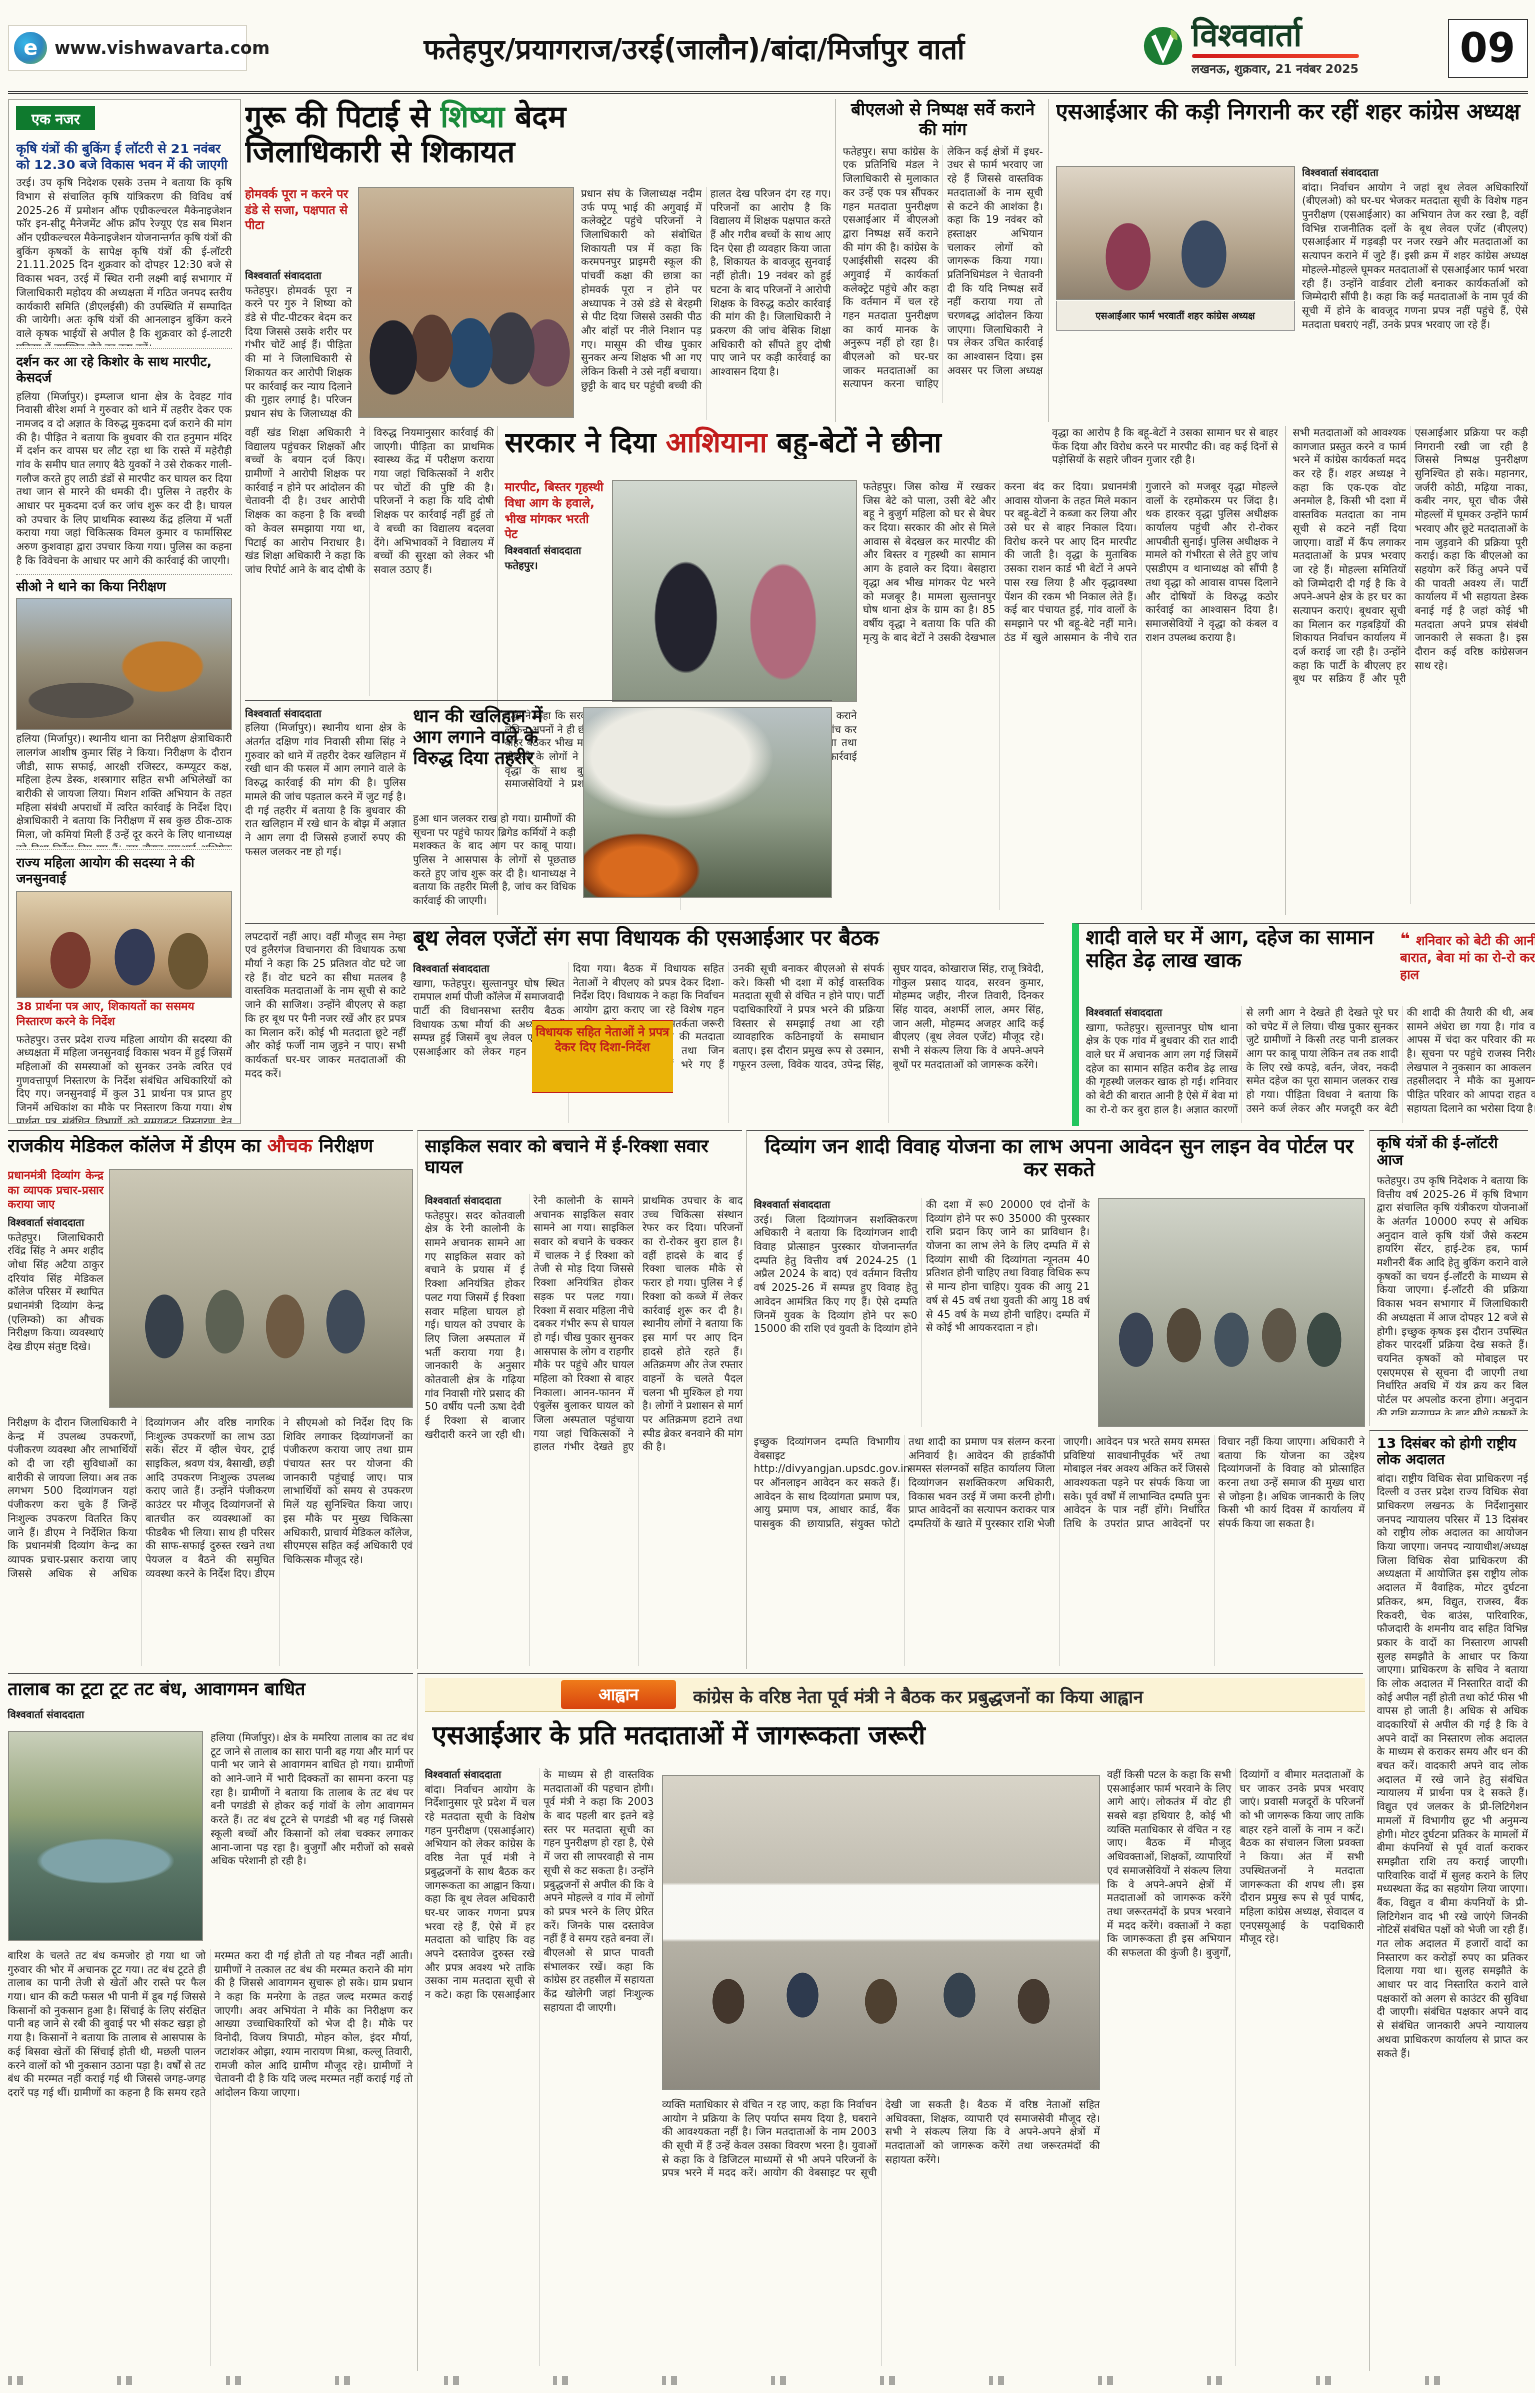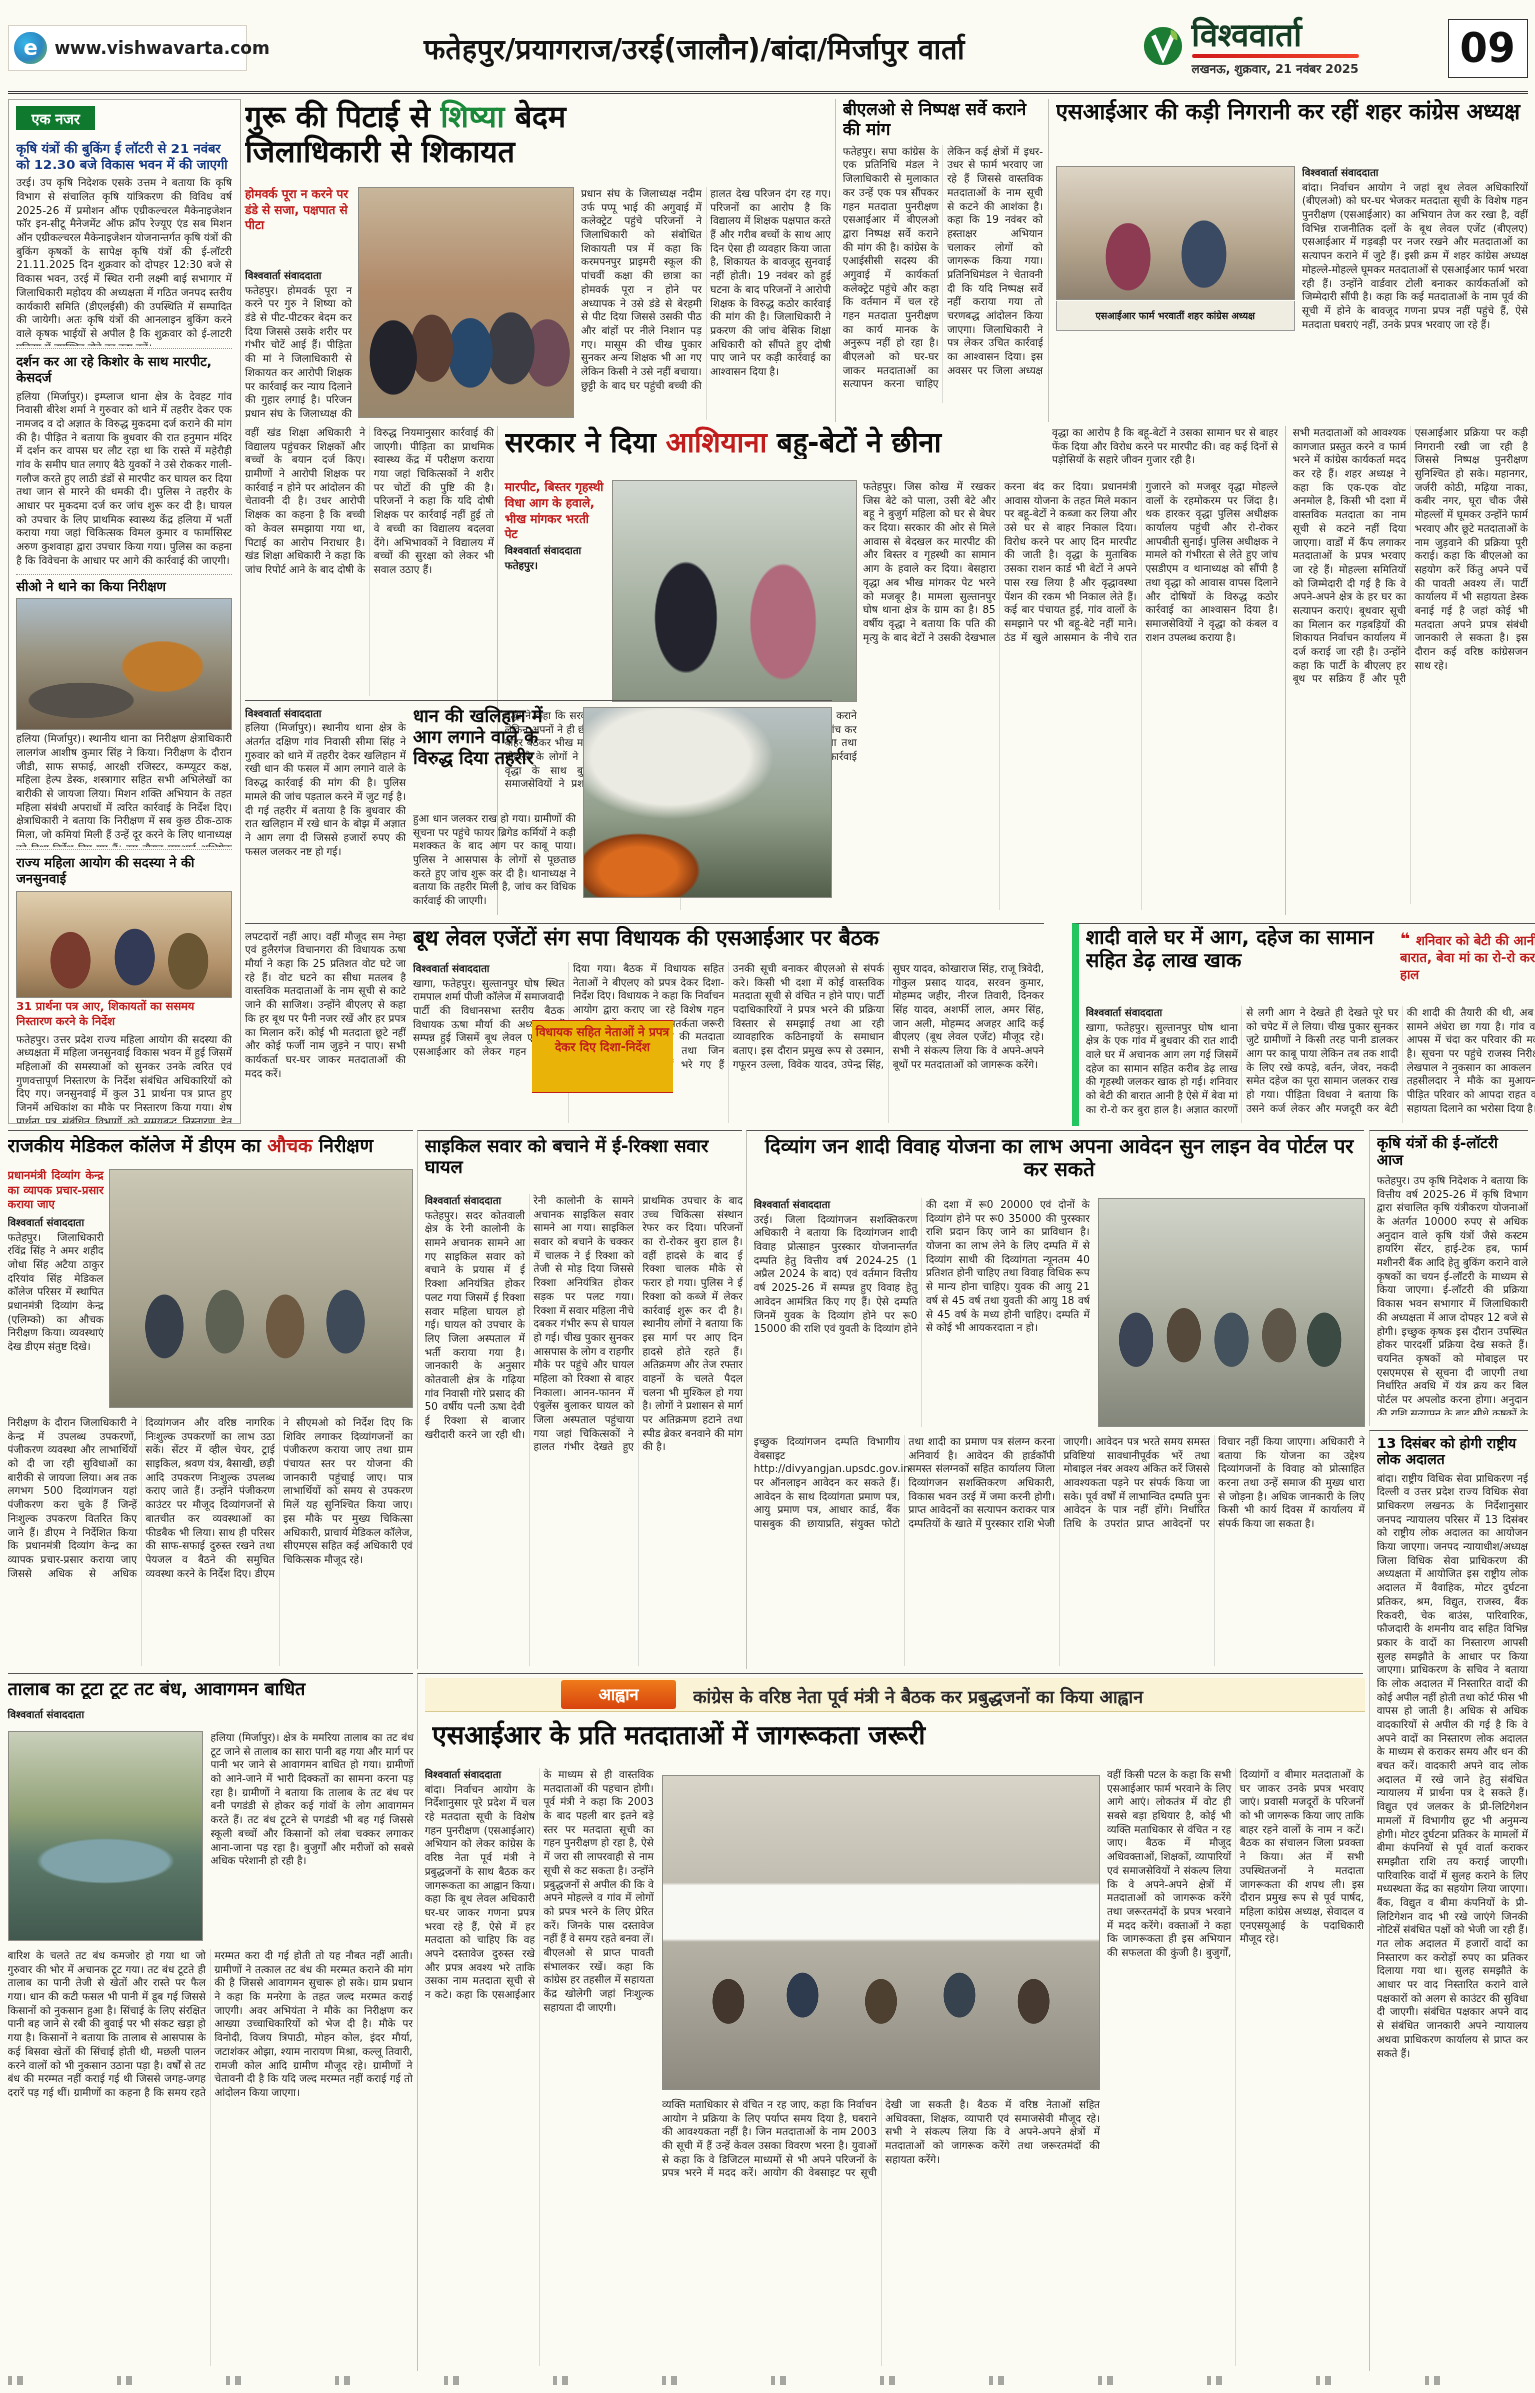--- a/index.html
+++ b/index.html
@@ -53,7 +53,7 @@
 #guru .colB{left:336px;top:88px;width:250px;height:233px}
 #guru2{left:245px;top:426px;width:249px;height:270px}
 #blo{left:835px;top:99px;width:208px;height:323px;border-left:1px solid #c2c2ba;padding-left:6.7px}
-#blo .hl{font-size:17px;margin-bottom:5.7px}
+#blo .hl{font-size:17px;text-align:center;margin-bottom:5.7px}
 #blo .t{height:258px}
 #sir1{left:1048px;top:99px;width:480px;height:323px;border-left:1px solid #c2c2ba;padding-left:6.7px}
 #sir1 .hl{left:6.7px;top:0;width:472px;font-size:22px}

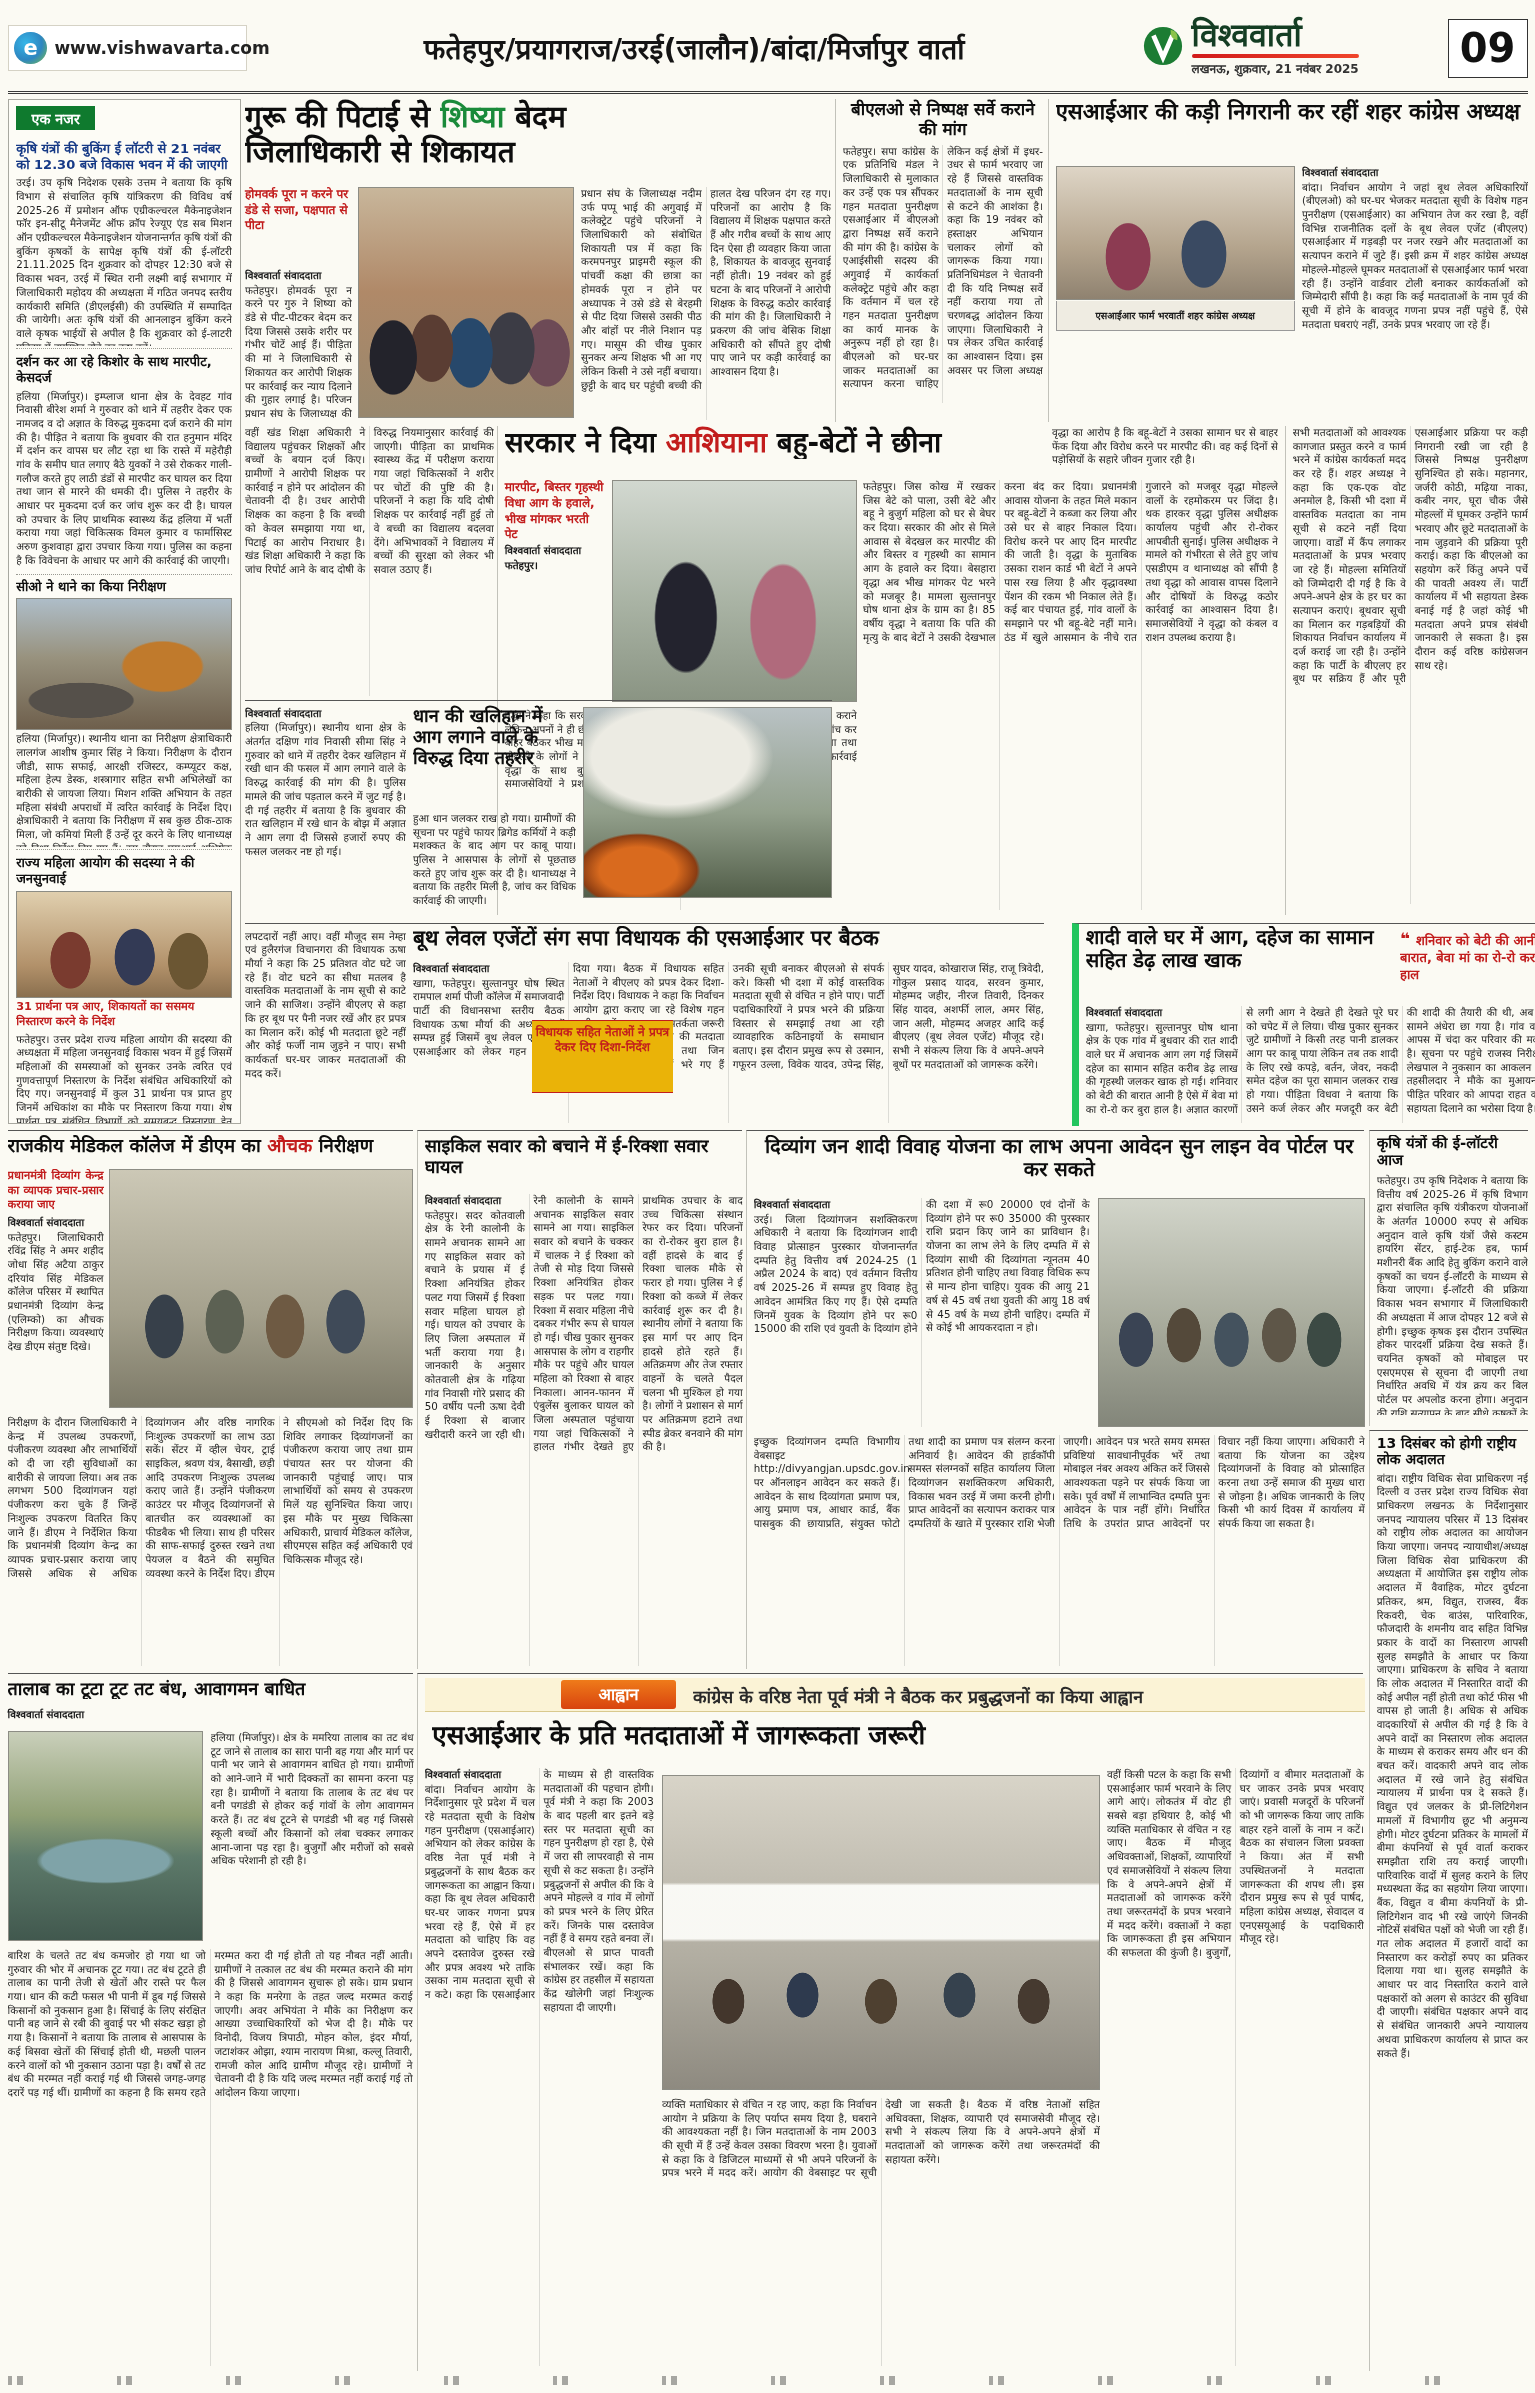--- a/index.html
+++ b/index.html
@@ -193,7 +193,7 @@
     <div class="n-item">
       <div class="n-head">राज्य महिला आयोग की सदस्या ने की जनसुनवाई</div>
       <div class="rail-photo photo ph-mahila ph112"></div>
-      <div class="red-cap">31 प्रार्थना पत्र आए, शिकायतों का ससमय निस्तारण करने के निर्देश</div>
+      <div class="red-cap">38 प्रार्थना पत्र आए, शिकायतों का ससमय निस्तारण करने के निर्देश</div>
       <div class="t h96">फतेहपुर। उत्तर प्रदेश राज्य महिला आयोग की सदस्या की अध्यक्षता में महिला जनसुनवाई विकास भवन में हुई जिसमें महिलाओं की समस्याओं को सुनकर उनके त्वरित एवं गुणवत्तापूर्ण निस्तारण के निर्देश संबंधित अधिकारियों को दिए गए। जनसुनवाई में कुल 31 प्रार्थना पत्र प्राप्त हुए जिनमें अधिकांश का मौके पर निस्तारण किया गया। शेष प्रार्थना पत्र संबंधित विभागों को समयबद्ध निस्तारण हेतु भेजे गए। इस अवसर पर उपजिलाधिकारी सदर, जिला प्रोबेशन अधिकारी, महिला थानाध्यक्ष सहित अन्य अधिकारी उपस्थित रहे।</div>
     </div>
   </div>

